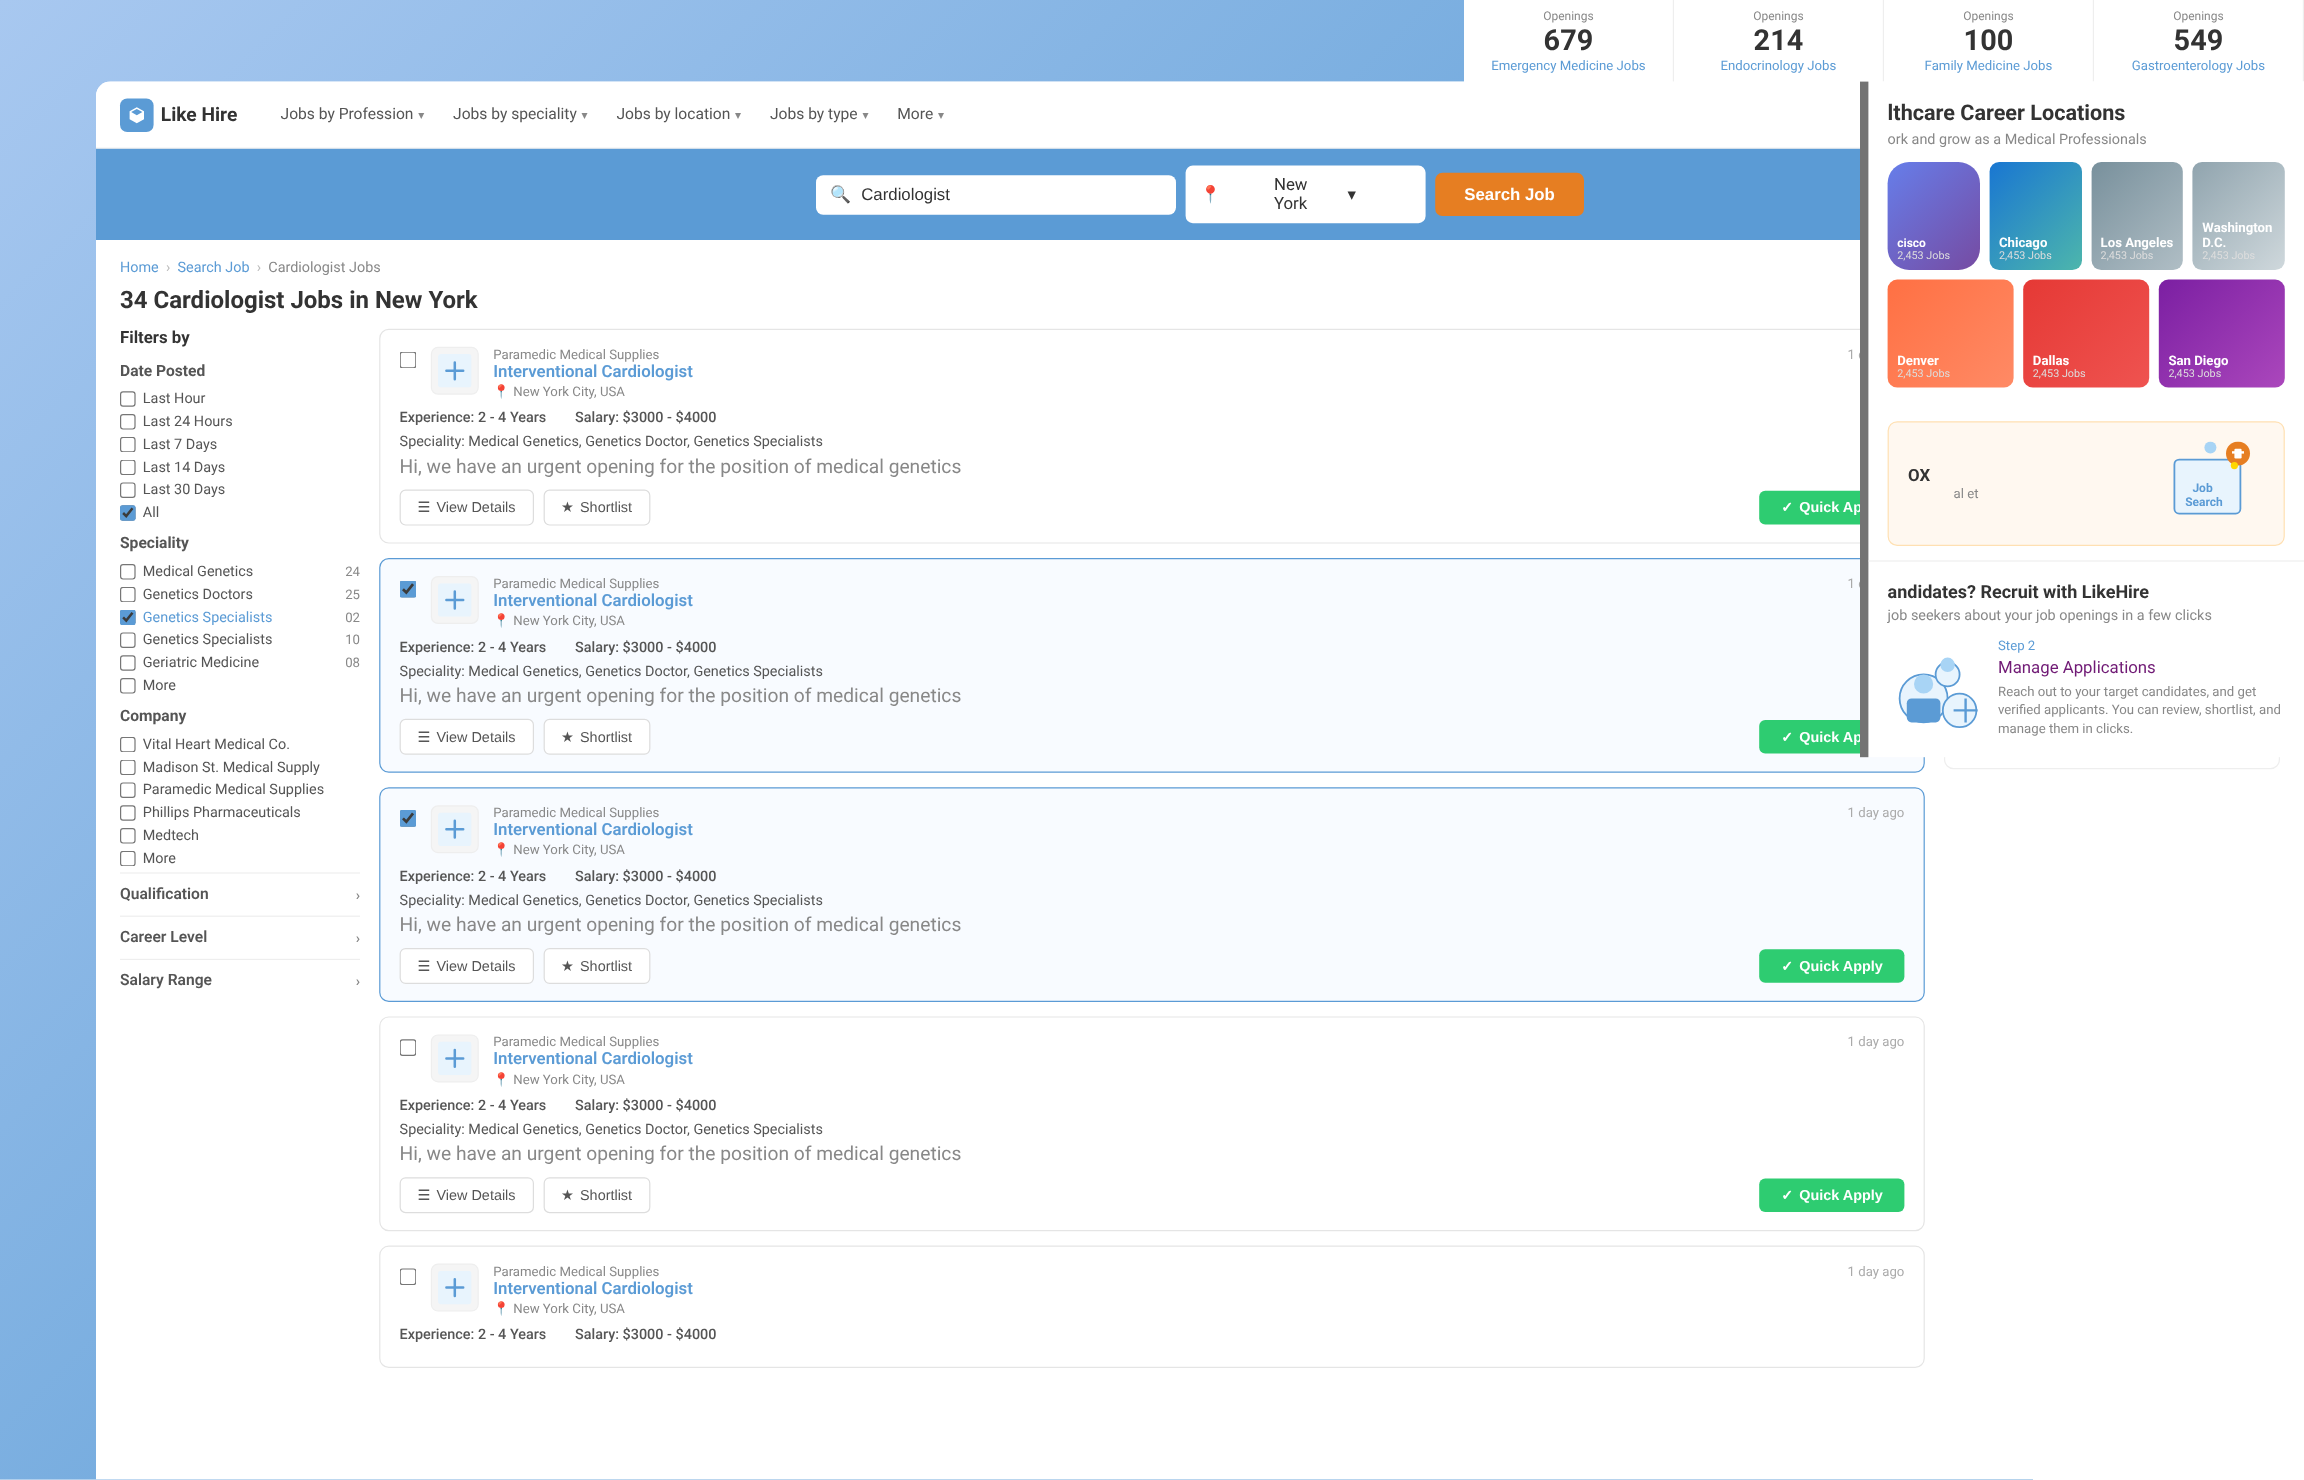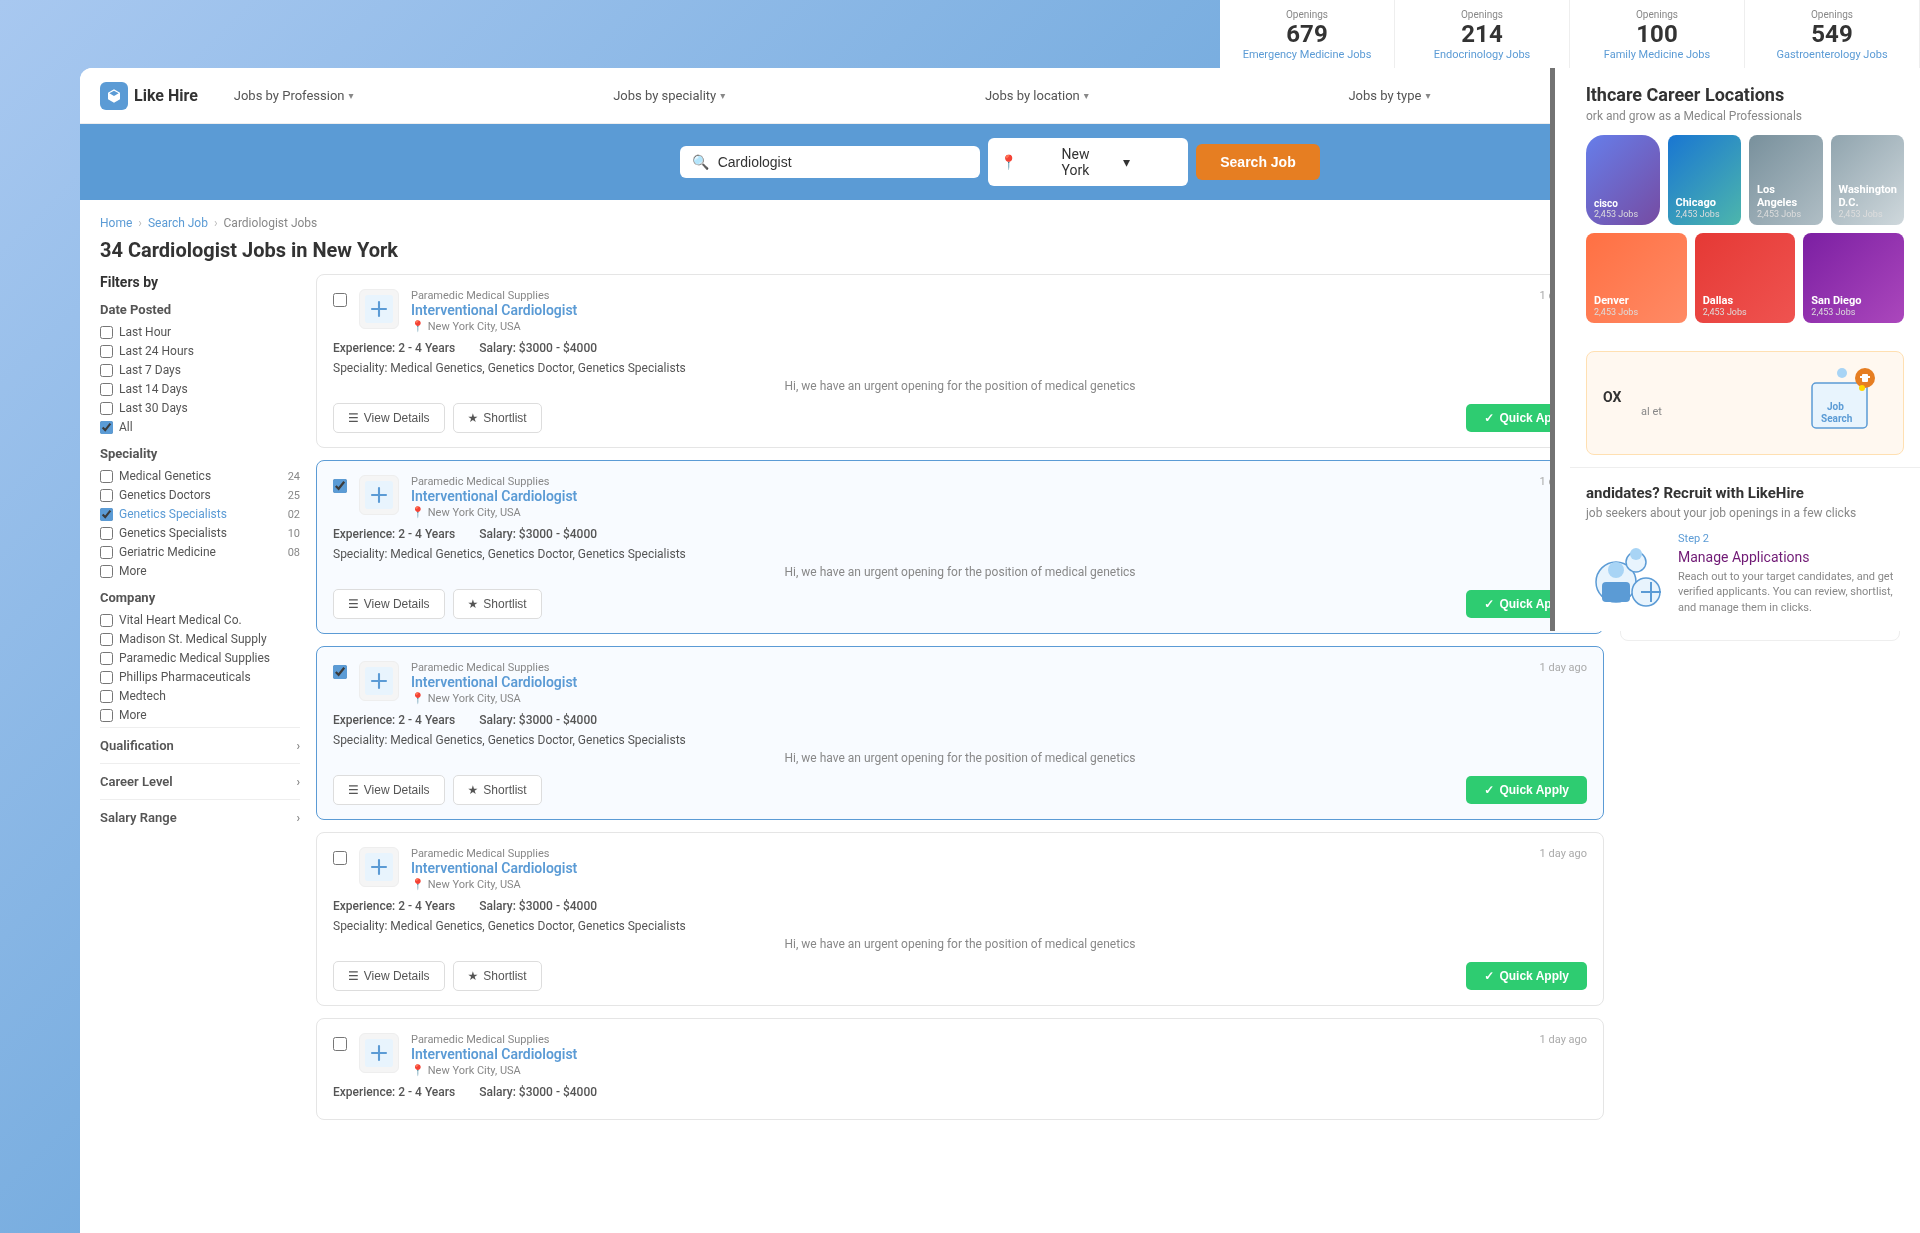--- a/index.html
+++ b/index.html
@@ -115,9 +115,8 @@
     .nav-links {
       display: flex;
       align-items: center;
-      gap: 14px;
+      gap: 0;
       flex: 1;
-      justify-content: space-between;
     }
     .nav-link {
       padding: 8px 12px;

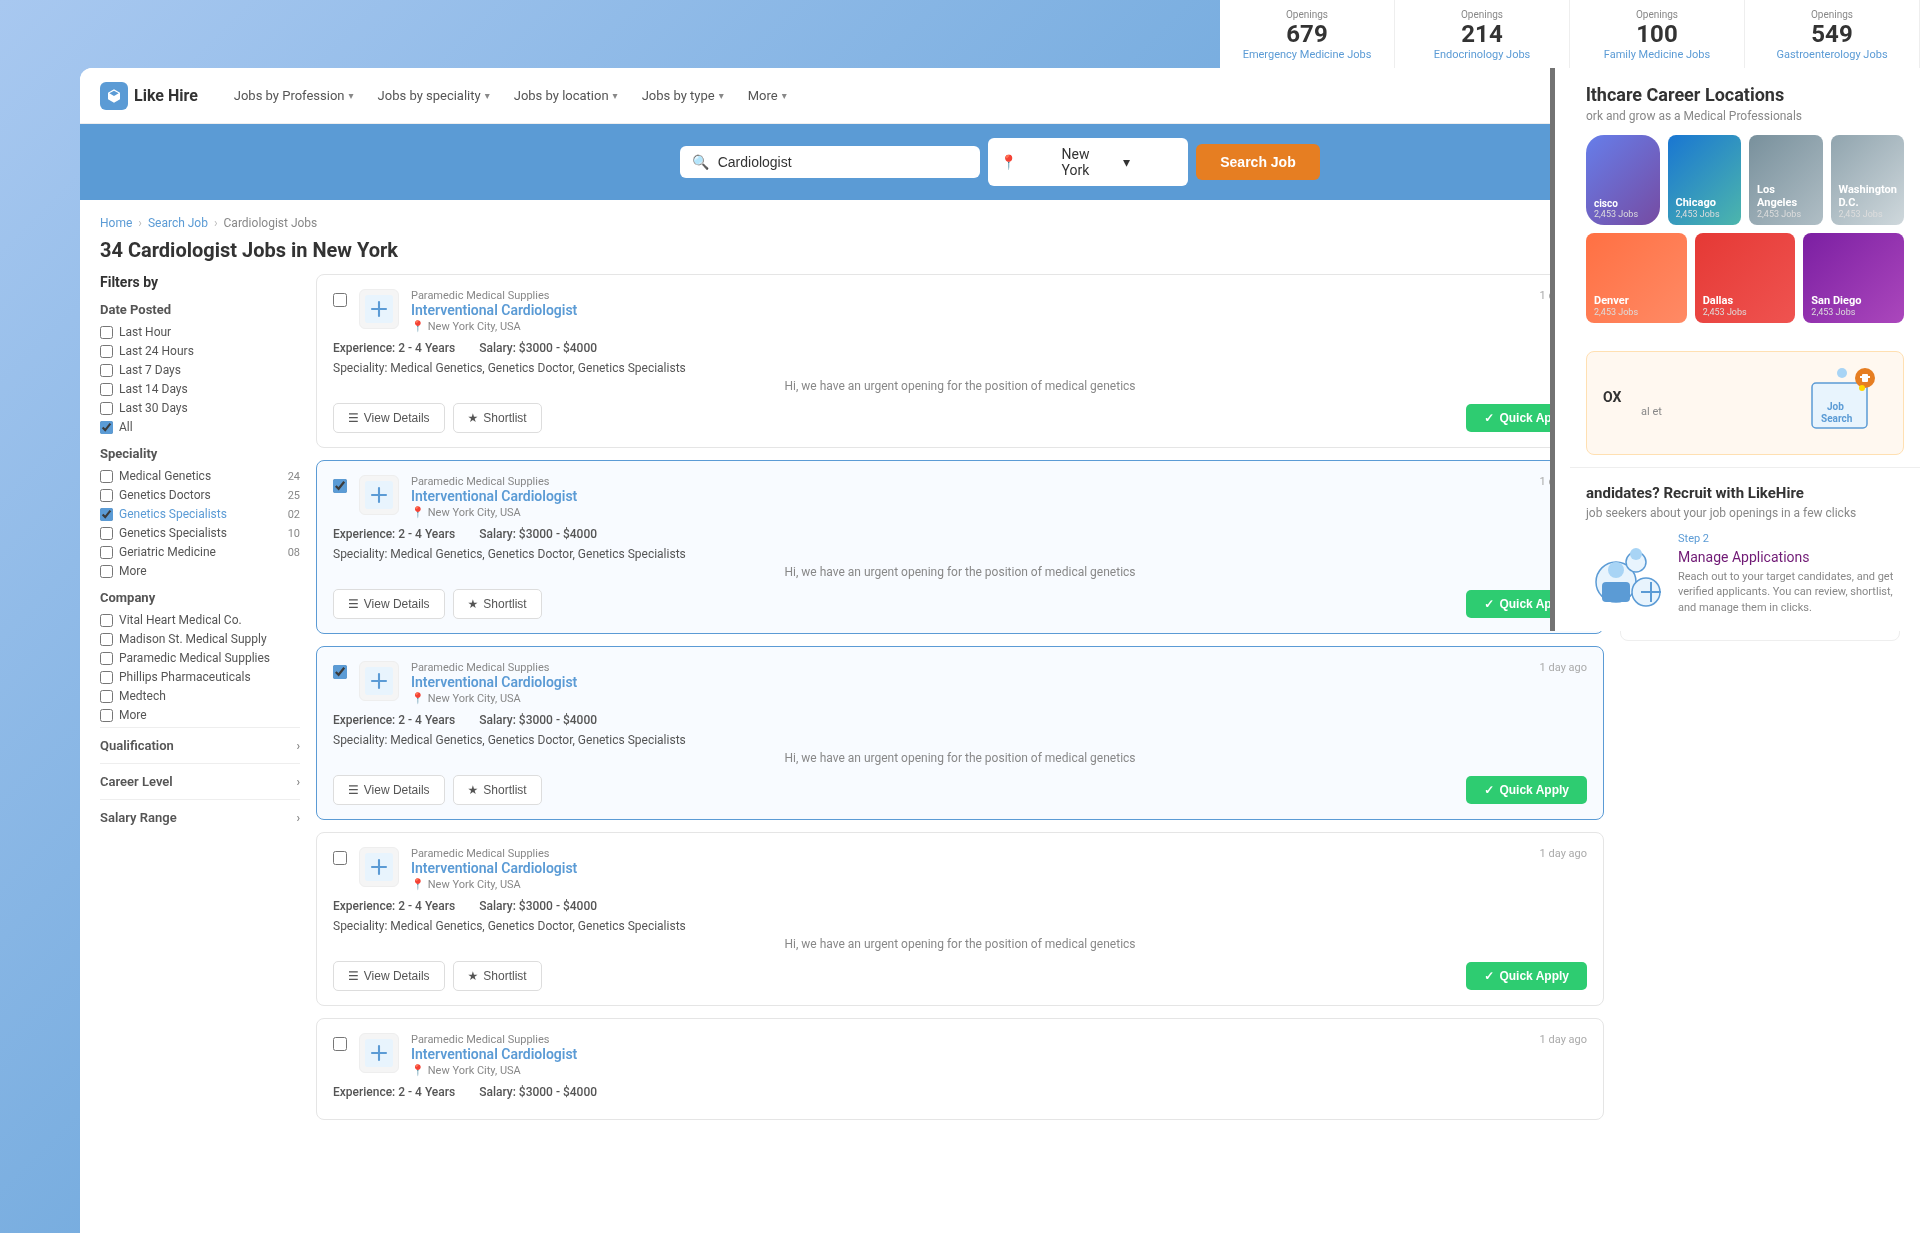--- a/index.html
+++ b/index.html
@@ -913,7 +913,7 @@
   </div>
 </div>
 
-<div style="position:absolute;top:68px;right:0;width:370px;background:white;border-left:5px solid #737373;overflow:hidden;padding-left:15px;">
+<div style="position:absolute;top:68px;right:0;width:370px;background:white;border-left:7px solid #737373;overflow:hidden;">
   <div style="padding:16px;">
     <div style="font-size:18px;font-weight:700;color:#333;margin-bottom:4px;">lthcare Career Locations</div>
     <div style="font-size:12px;color:#888;margin-bottom:12px;">ork and grow as a Medical Professionals</div>

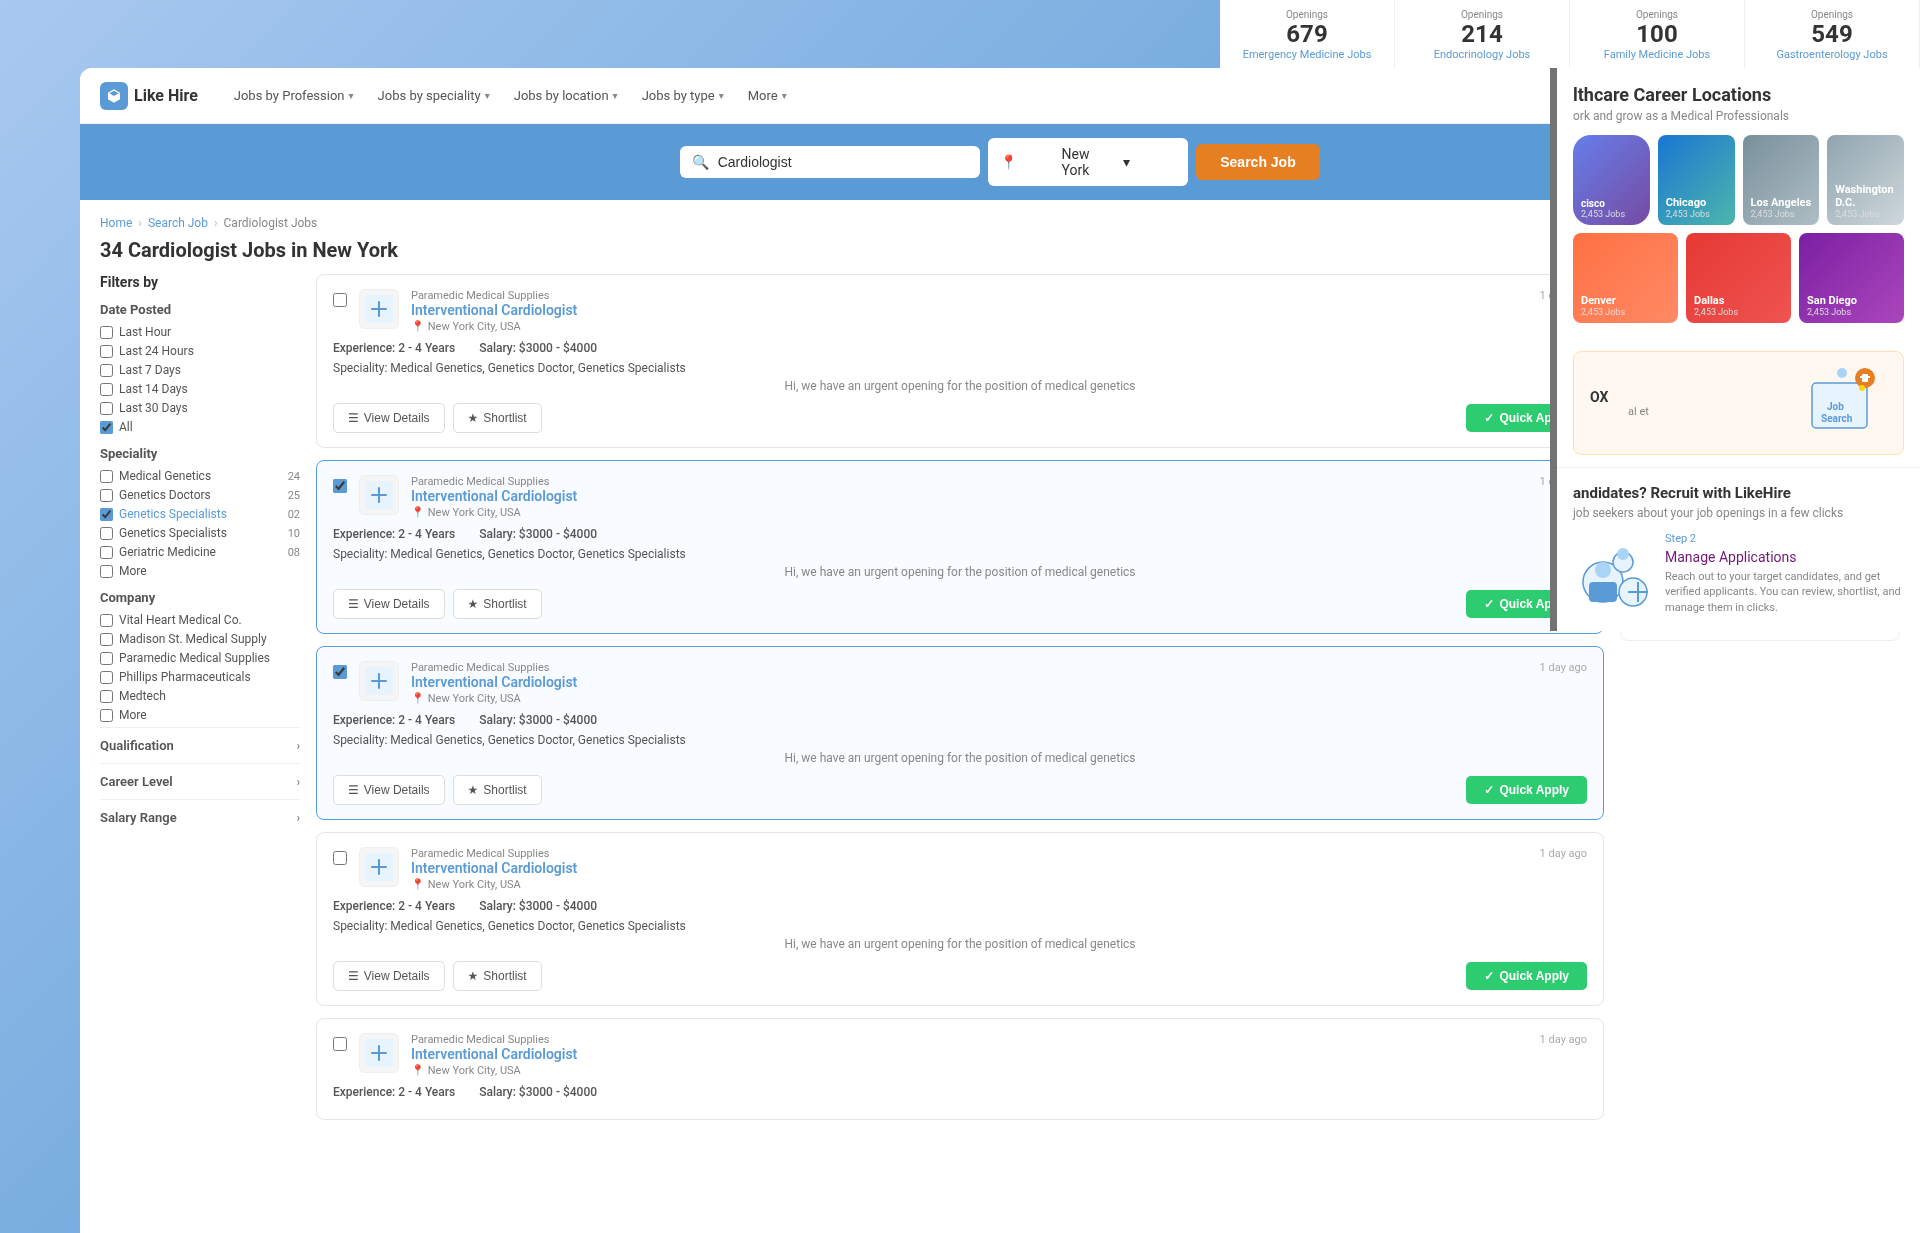--- a/index.html
+++ b/index.html
@@ -361,7 +361,7 @@
     }
     .job-details-row span { font-weight: 500; }
     .job-speciality { font-size: 12px; color: #555; margin-bottom: 4px; }
-    .job-desc { font-size: 12px; color: #888; text-align: center; }
+    .job-desc { font-size: 16px; color: #888; }
 
     .job-actions {
       display: flex;

